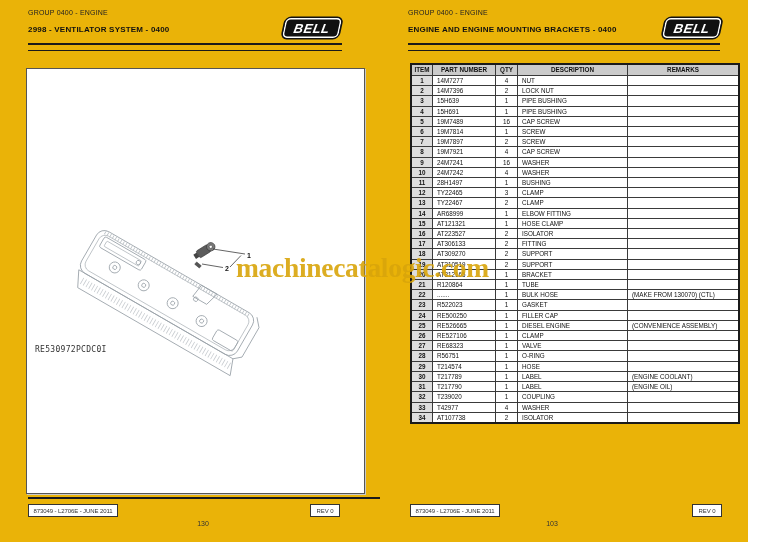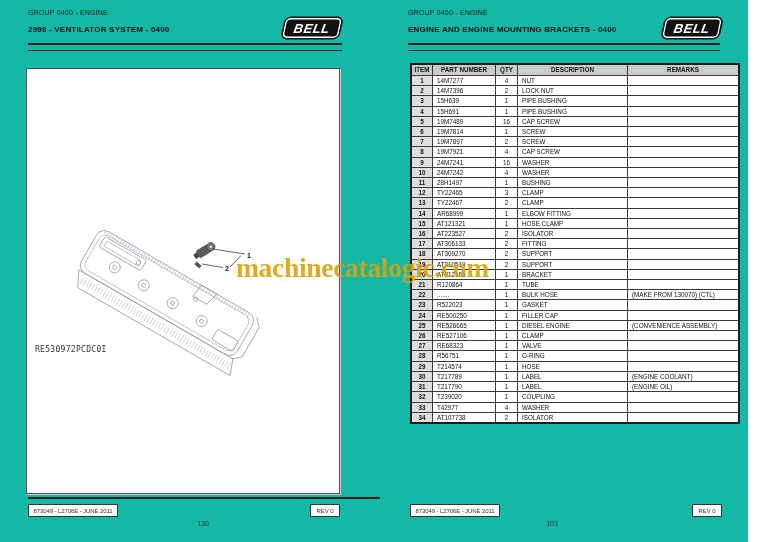--- a/index.html
+++ b/index.html
@@ -7,7 +7,7 @@
     position:relative;width:768px;height:542px;background:#ffffff;overflow:hidden;
     font-family:"Liberation Sans",sans-serif;color:#1a1a1a;
   }
-  .page{position:absolute;top:0;height:542px;background:#14b8a6;}
+  .page{position:absolute;top:0;height:542px;background:#eab308;}
   .page.left{left:0;width:400px;}
   .page.right{left:380px;width:368px;}
 

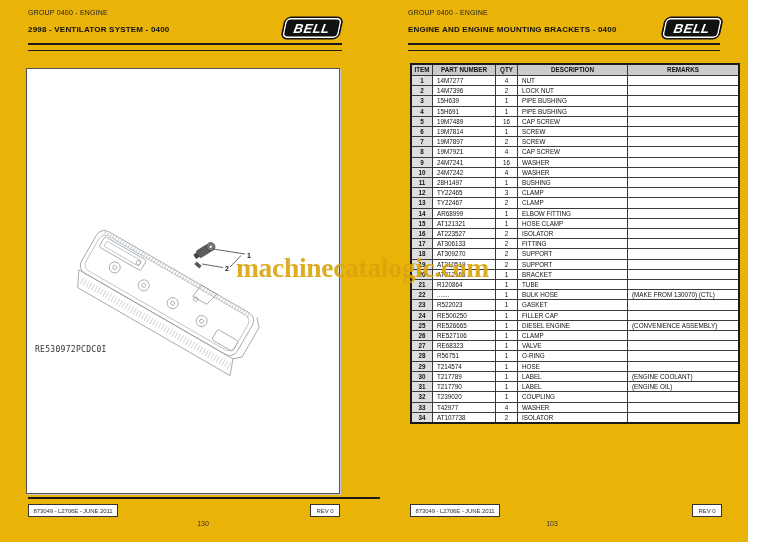--- a/index.html
+++ b/index.html
@@ -31,7 +31,7 @@
   .page.right .head-rule{width:312px;}
 
   
-  .figure-box{position:absolute;left:26px;top:68px;width:312px;height:424px;border:1px solid #555;background:#fff;box-shadow:1px 1px 0 #c9c9c9;}
+  .figure-box{position:absolute;left:26px;top:68px;width:312px;height:424px;border:1px solid #555;background:#fff;box-shadow:1px 1px 0 #c9c9c9;padding-left:25px;}
   .figure-box svg{position:absolute;left:0;top:0;}
   .figure-label{
     position:absolute;left:8px;top:276px;font-family:"DejaVu Sans Mono",monospace;

